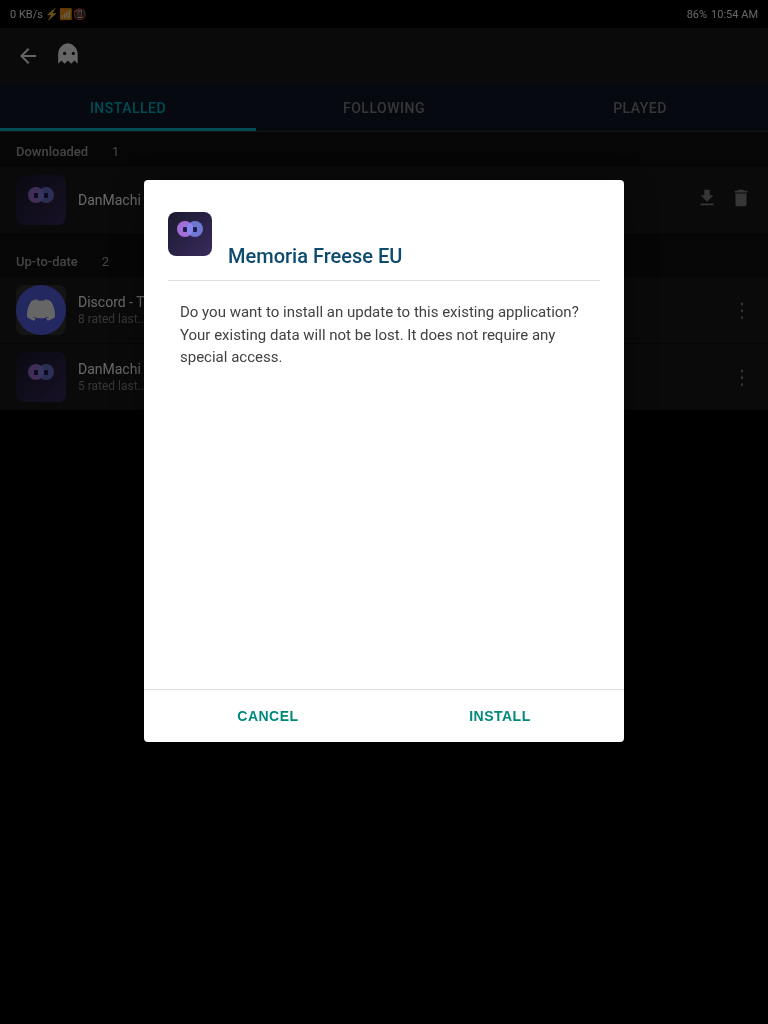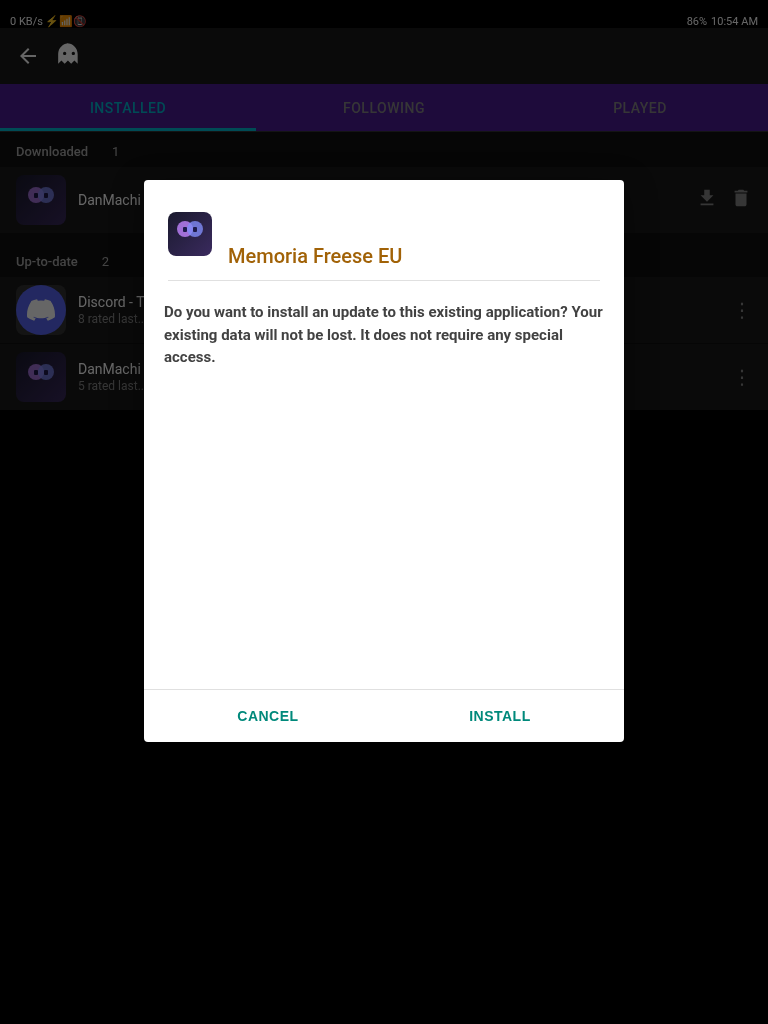--- a/index.html
+++ b/index.html
@@ -19,7 +19,7 @@
       height: 28px;
       background: #000;
       display: flex;
-      align-items: flex-end;
+      align-items: center;
       justify-content: space-between;
       padding: 0 10px;
     }

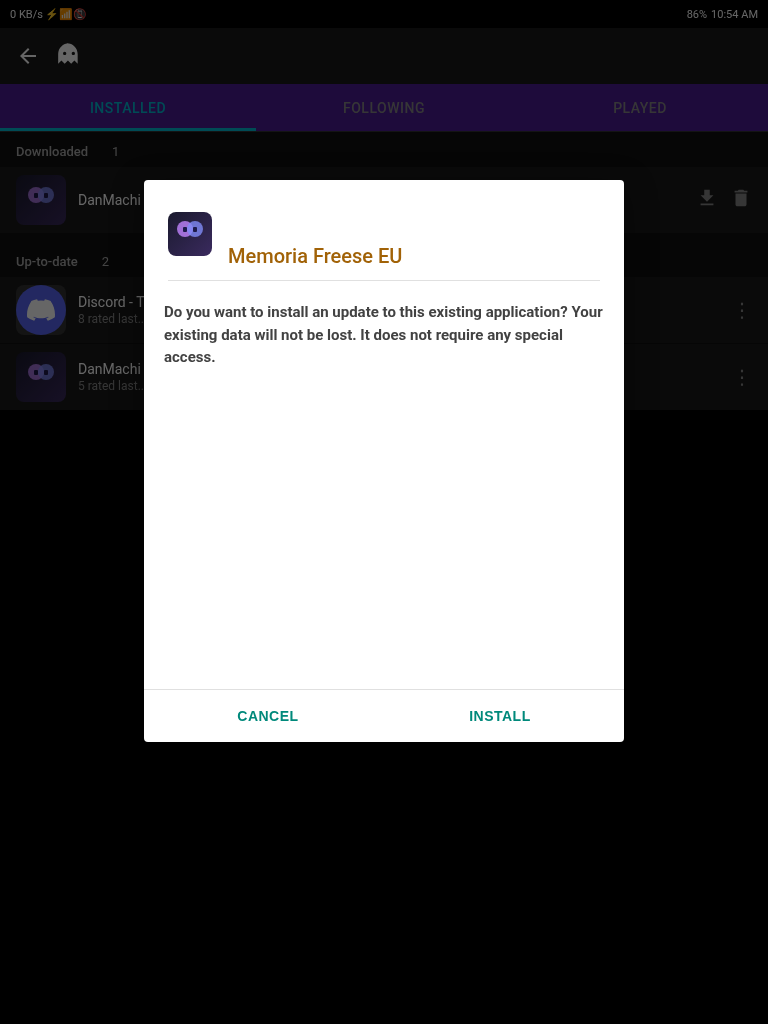--- a/index.html
+++ b/index.html
@@ -78,7 +78,7 @@
     .tabs {
       width: 100%;
       height: 48px;
-      background: #4c1d95;
+      background: #0f172a;
       display: flex;
       align-items: stretch;
       border-bottom: 1px solid #333;

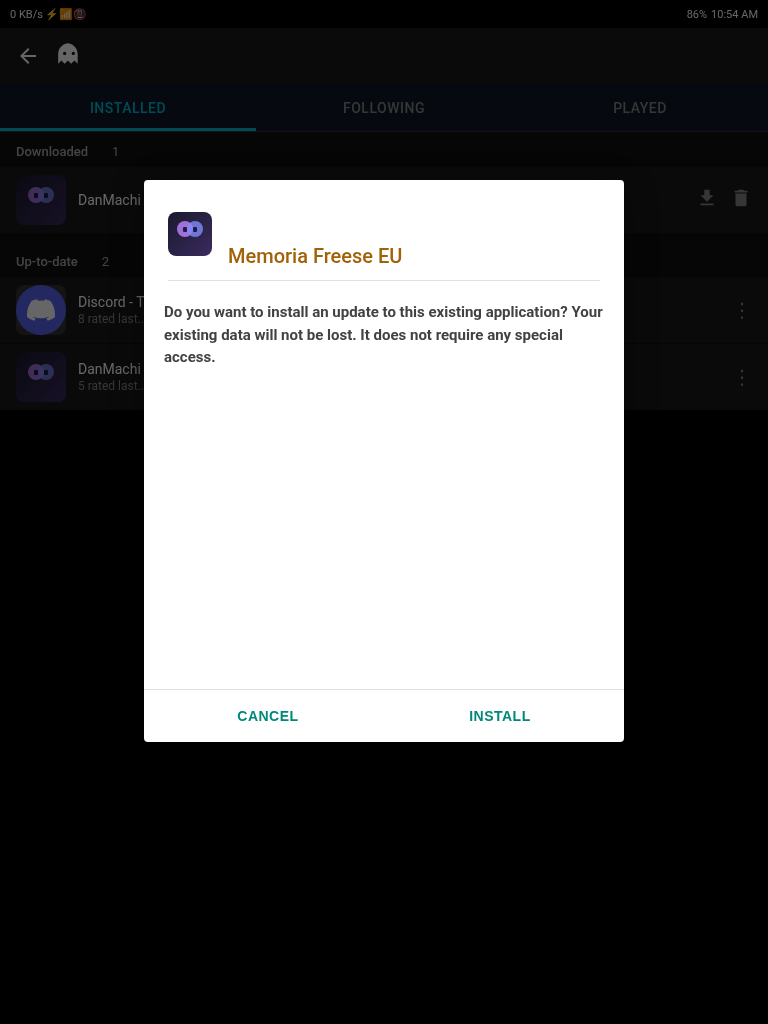--- a/index.html
+++ b/index.html
@@ -278,7 +278,7 @@
     .dialog-title {
       font-size: 20px;
       font-weight: 500;
-      color: #a16207;
+      color: #0c4a6e;
       margin-top: 44px;
     }
 

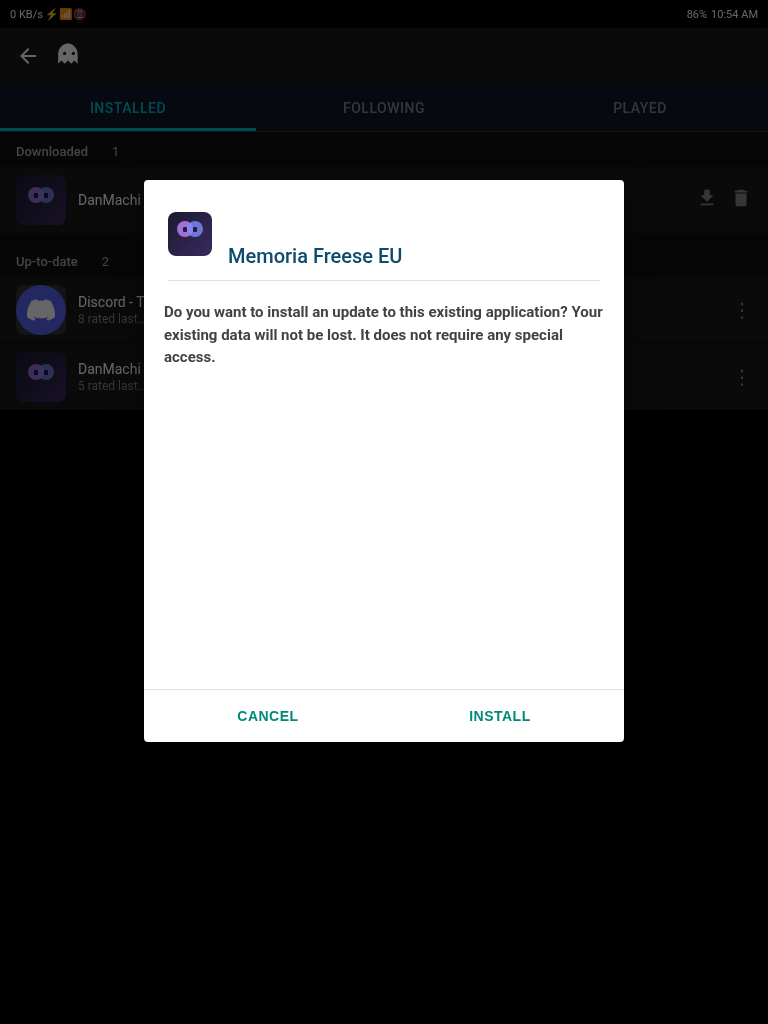--- a/index.html
+++ b/index.html
@@ -289,8 +289,7 @@
     }
 
     .dialog-body {
-      padding: 20px 20px;
-      font-weight: bold;
+      padding: 20px 36px;
     }
 
     .dialog-message {

